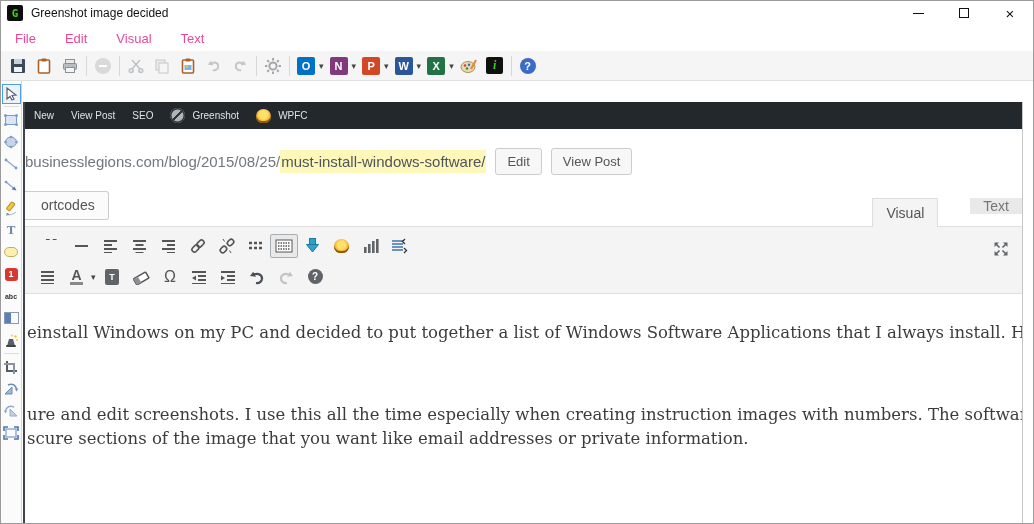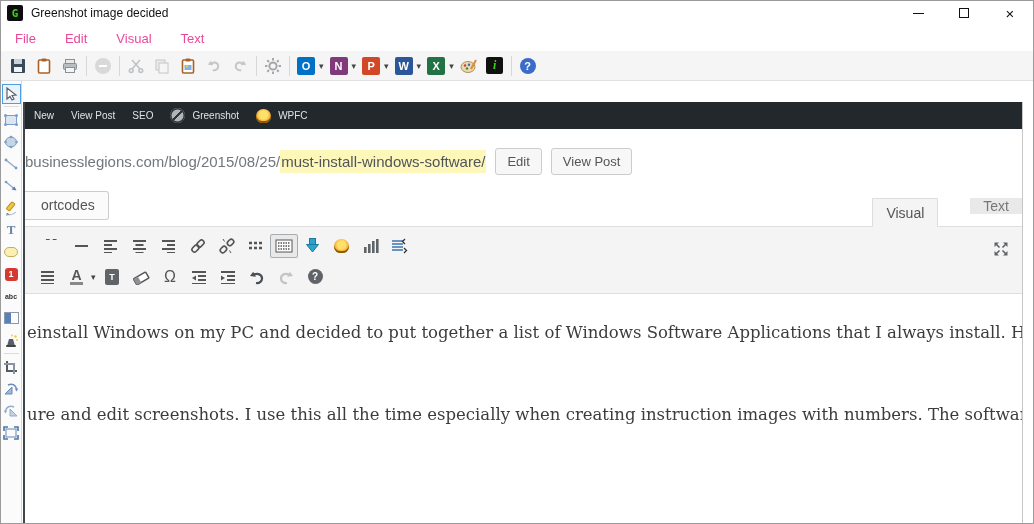--- a/index.html
+++ b/index.html
@@ -604,6 +604,7 @@
         <div class="content">
           <div class="line p1">einstall Windows on my PC and decided to put together a list of Windows Software Applications that I always install. Here's my list:</div>
           <div class="line p2">ure and edit screenshots. I use this all the time especially when creating instruction images with numbers. The software also has a feature to</div>
+          <div class="line">scure sections of the image that you want like email addresses or private information.</div>
         </div>
 
       </div>

